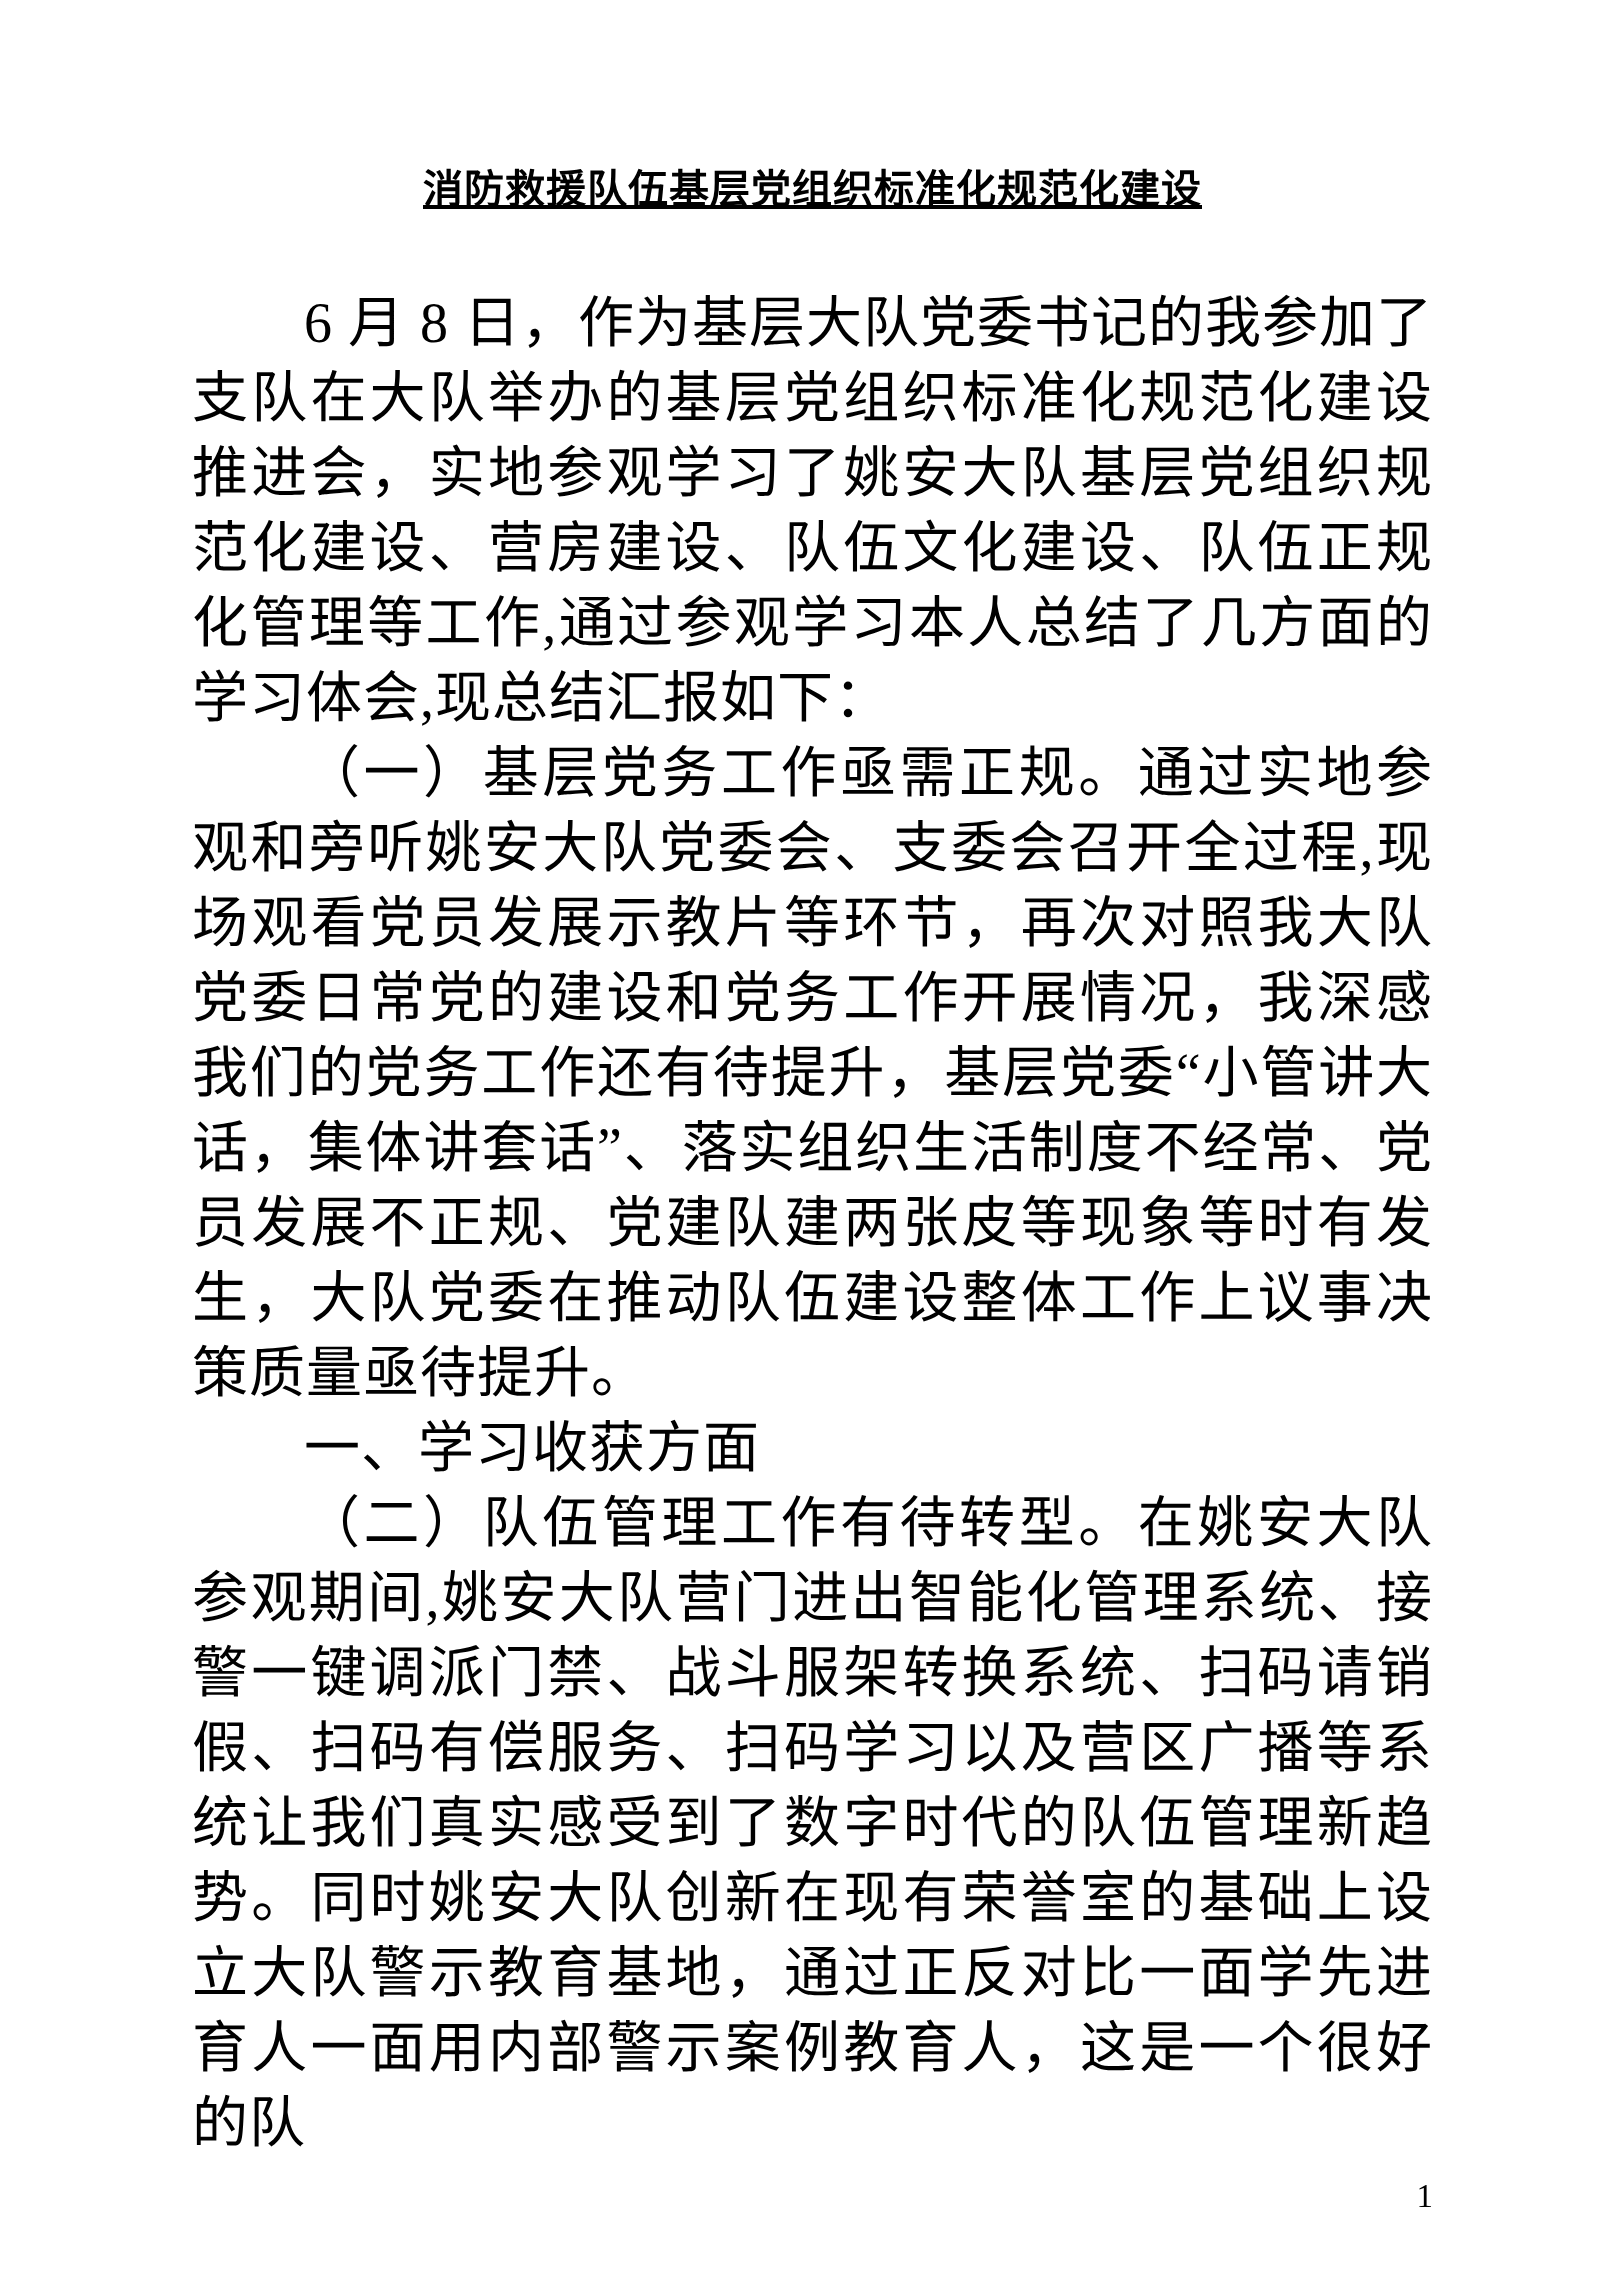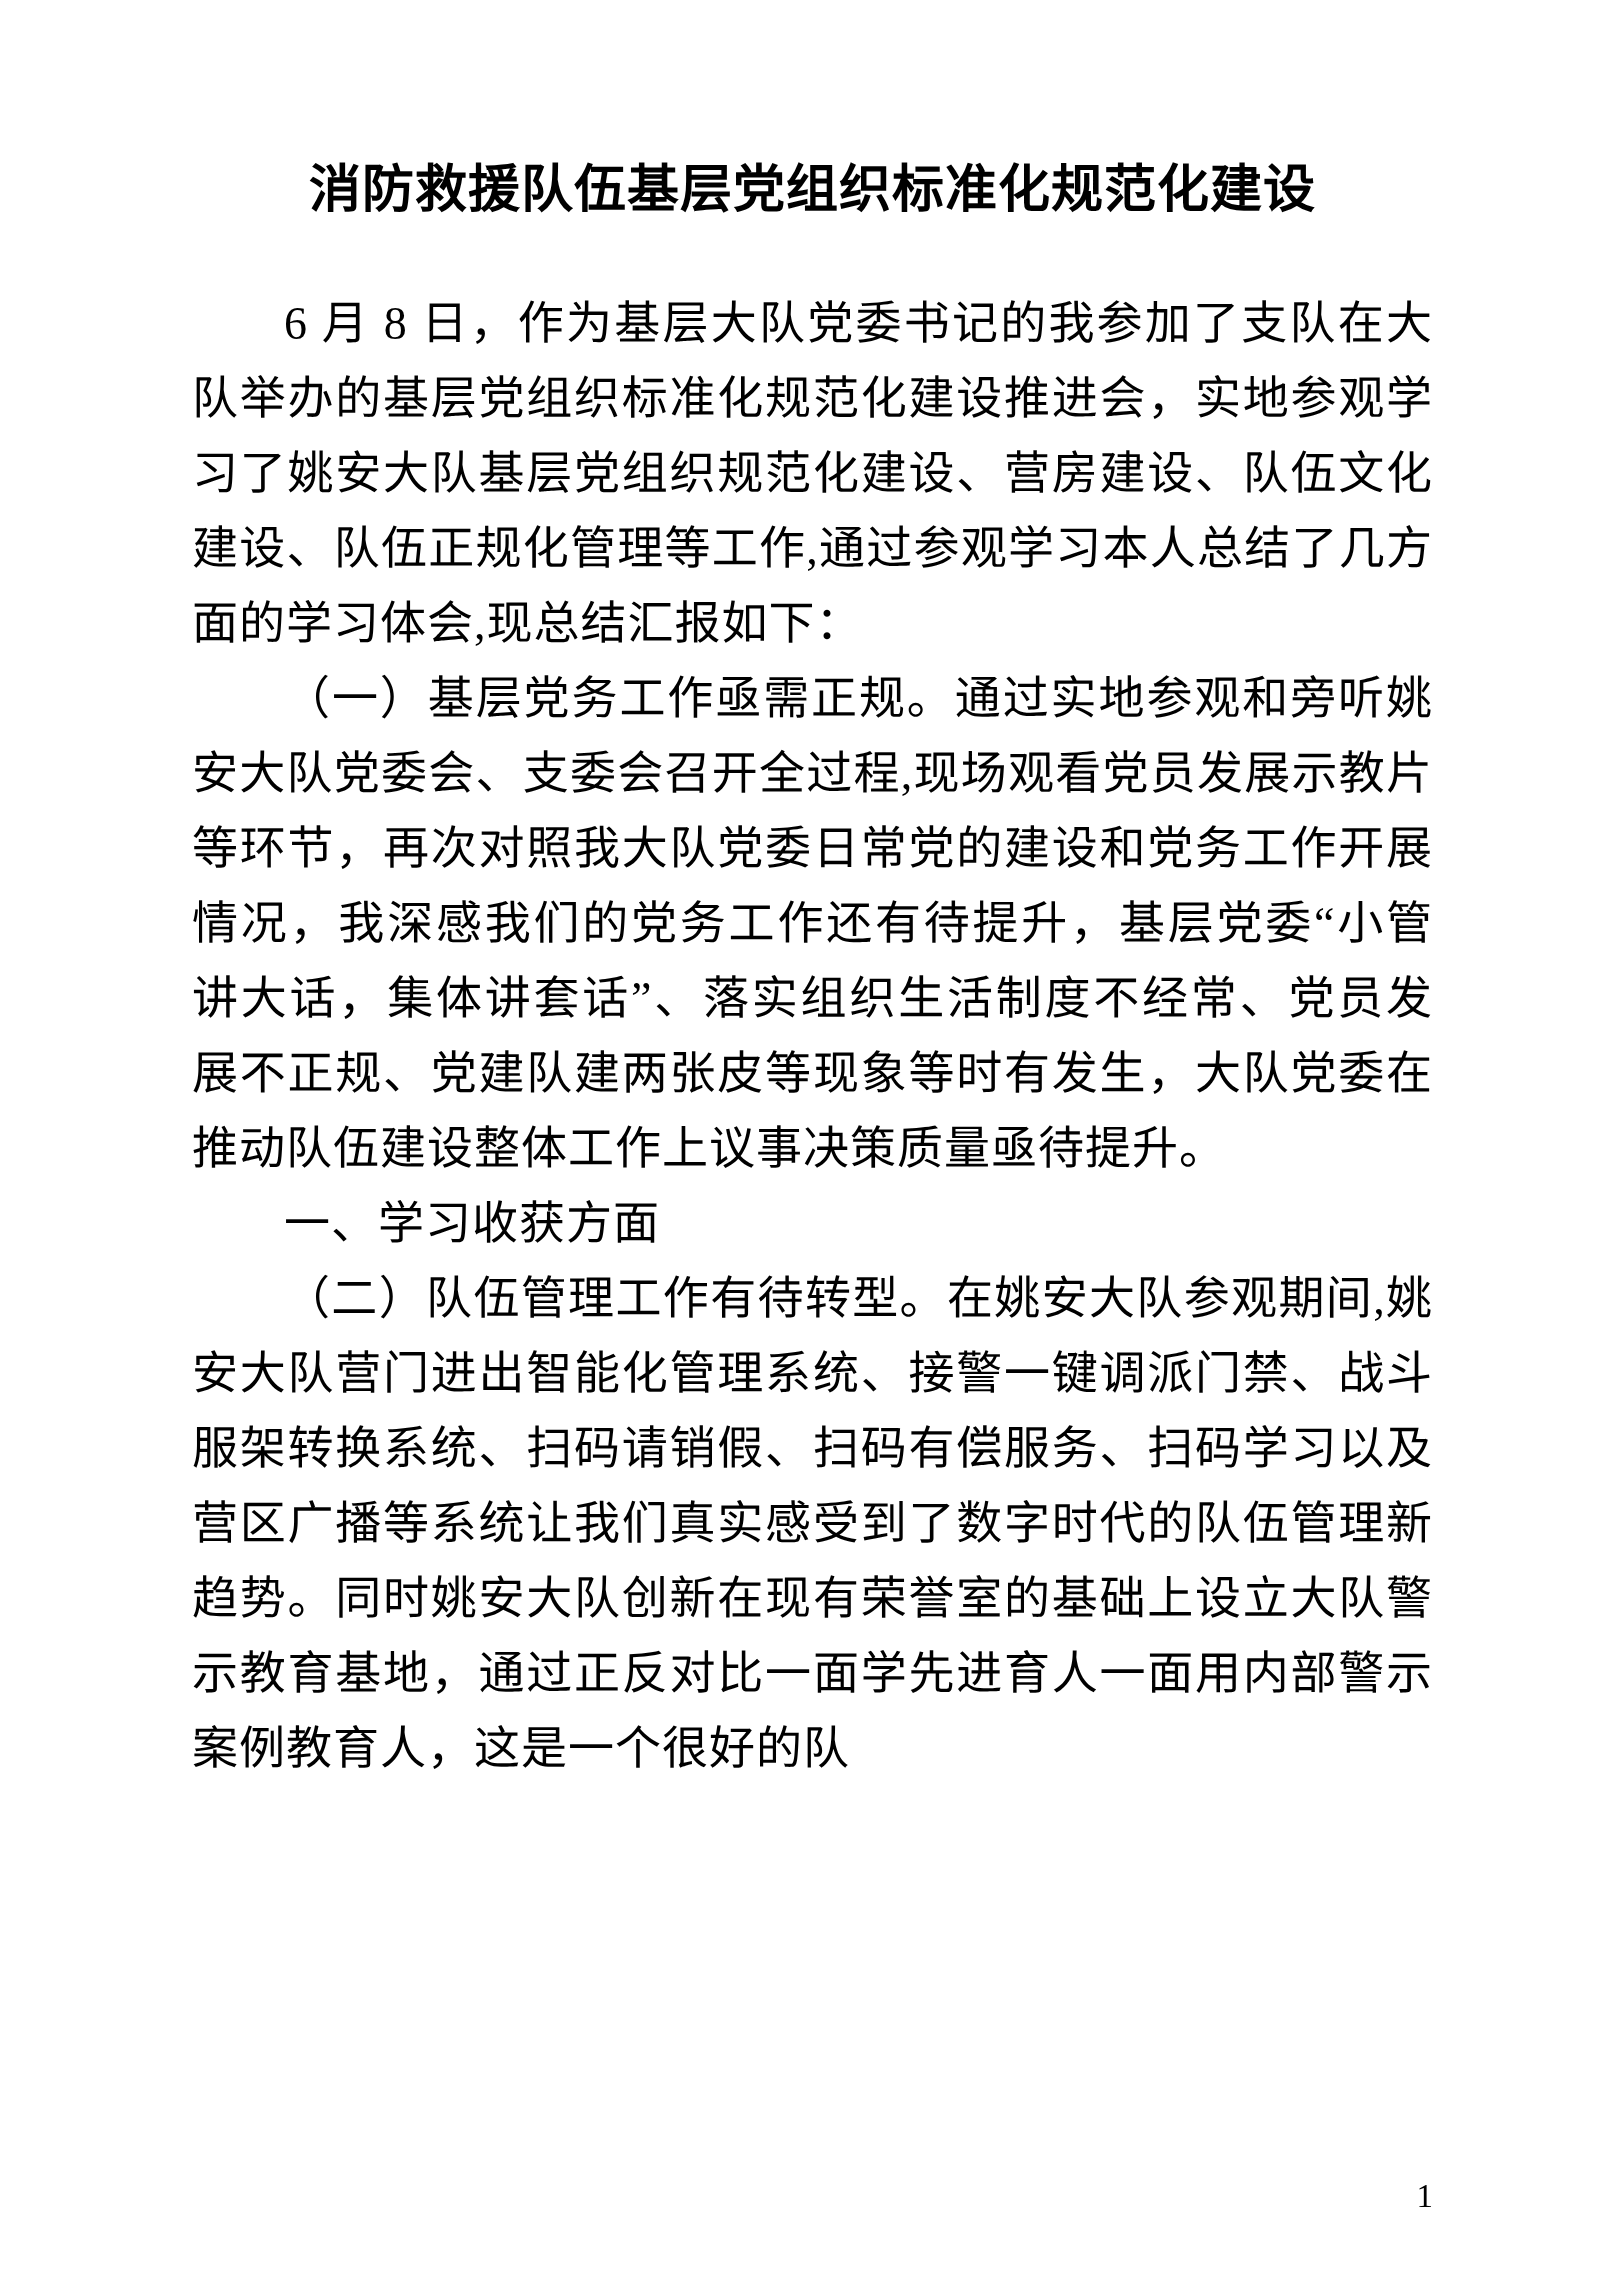--- a/index.html
+++ b/index.html
@@ -24,10 +24,11 @@
     text-align: center;
     font-family: "Liberation Sans", "DejaVu Sans", sans-serif;
     font-weight: 700;
-    font-size: 52px;
+    font-size: 40px;
     line-height: 80px;
     letter-spacing: 1px;
     margin-bottom: 57px;
+    text-decoration: underline;
   }
   .para {
     font-size: 46px;

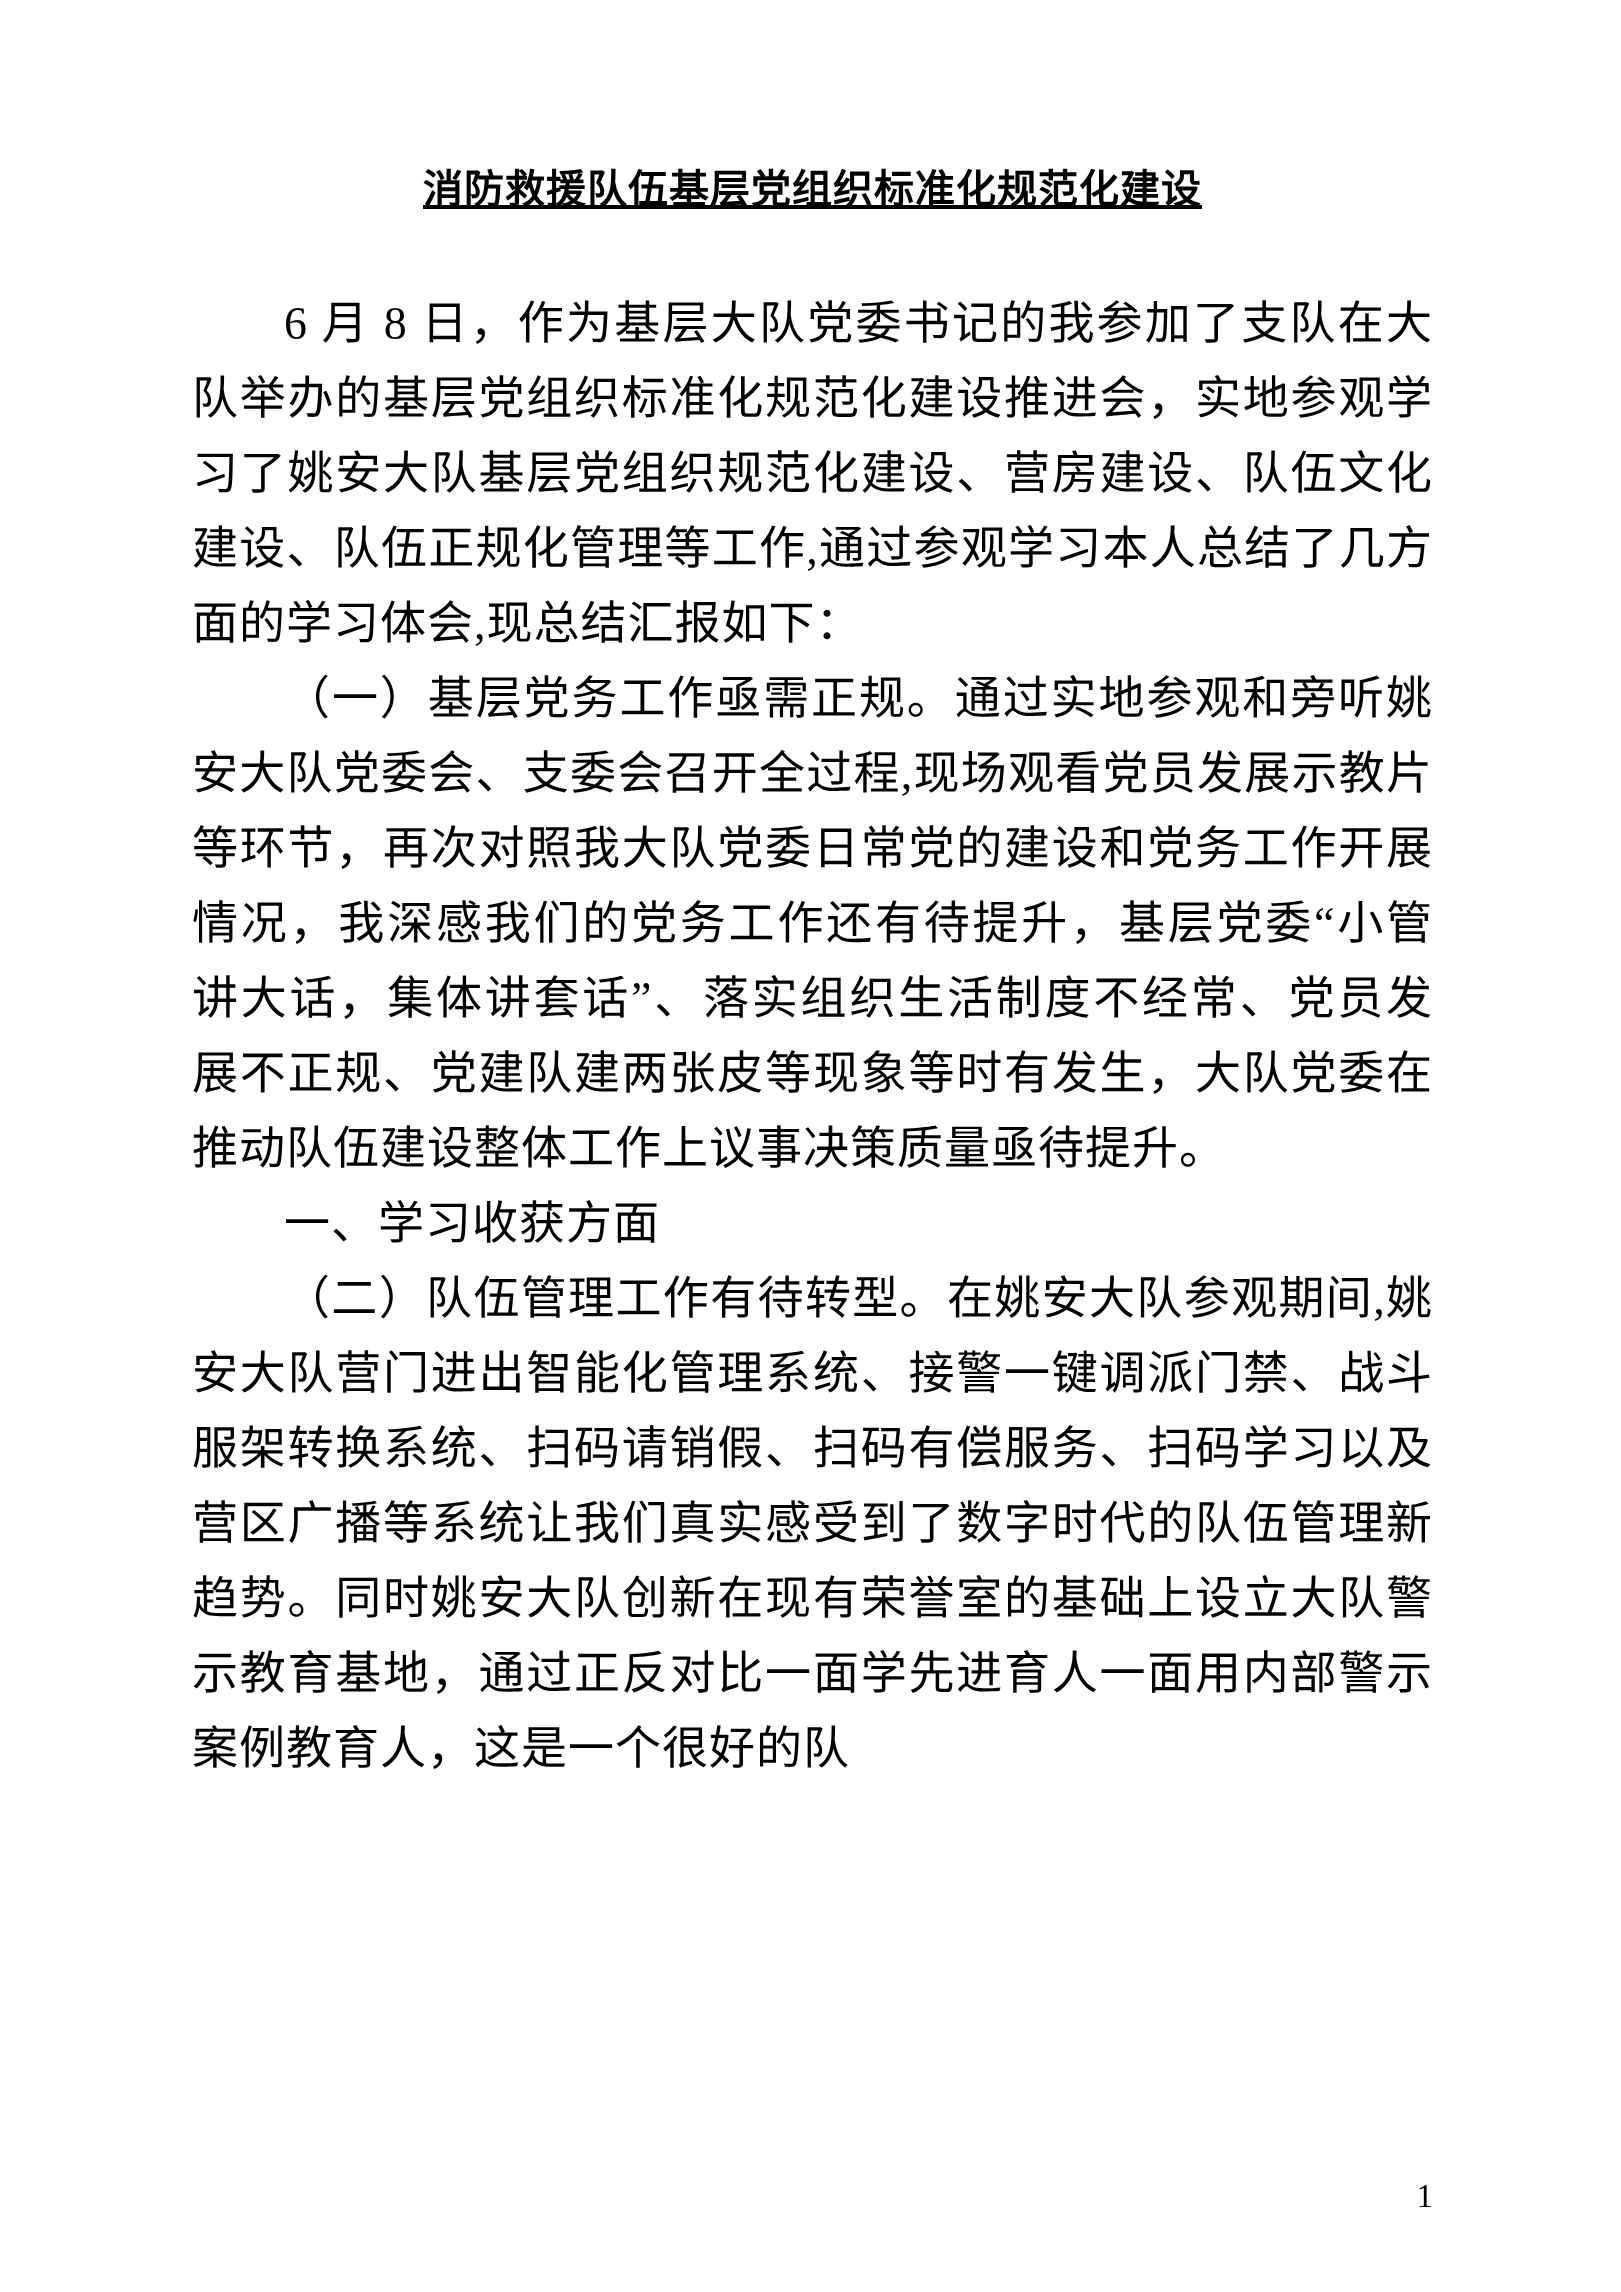--- a/index.html
+++ b/index.html
@@ -31,7 +31,7 @@
     text-decoration: underline;
   }
   .para {
-    font-size: 46px;
+    font-size: 56px;
     line-height: 75px;
     letter-spacing: 1px;
     text-align: justify;

